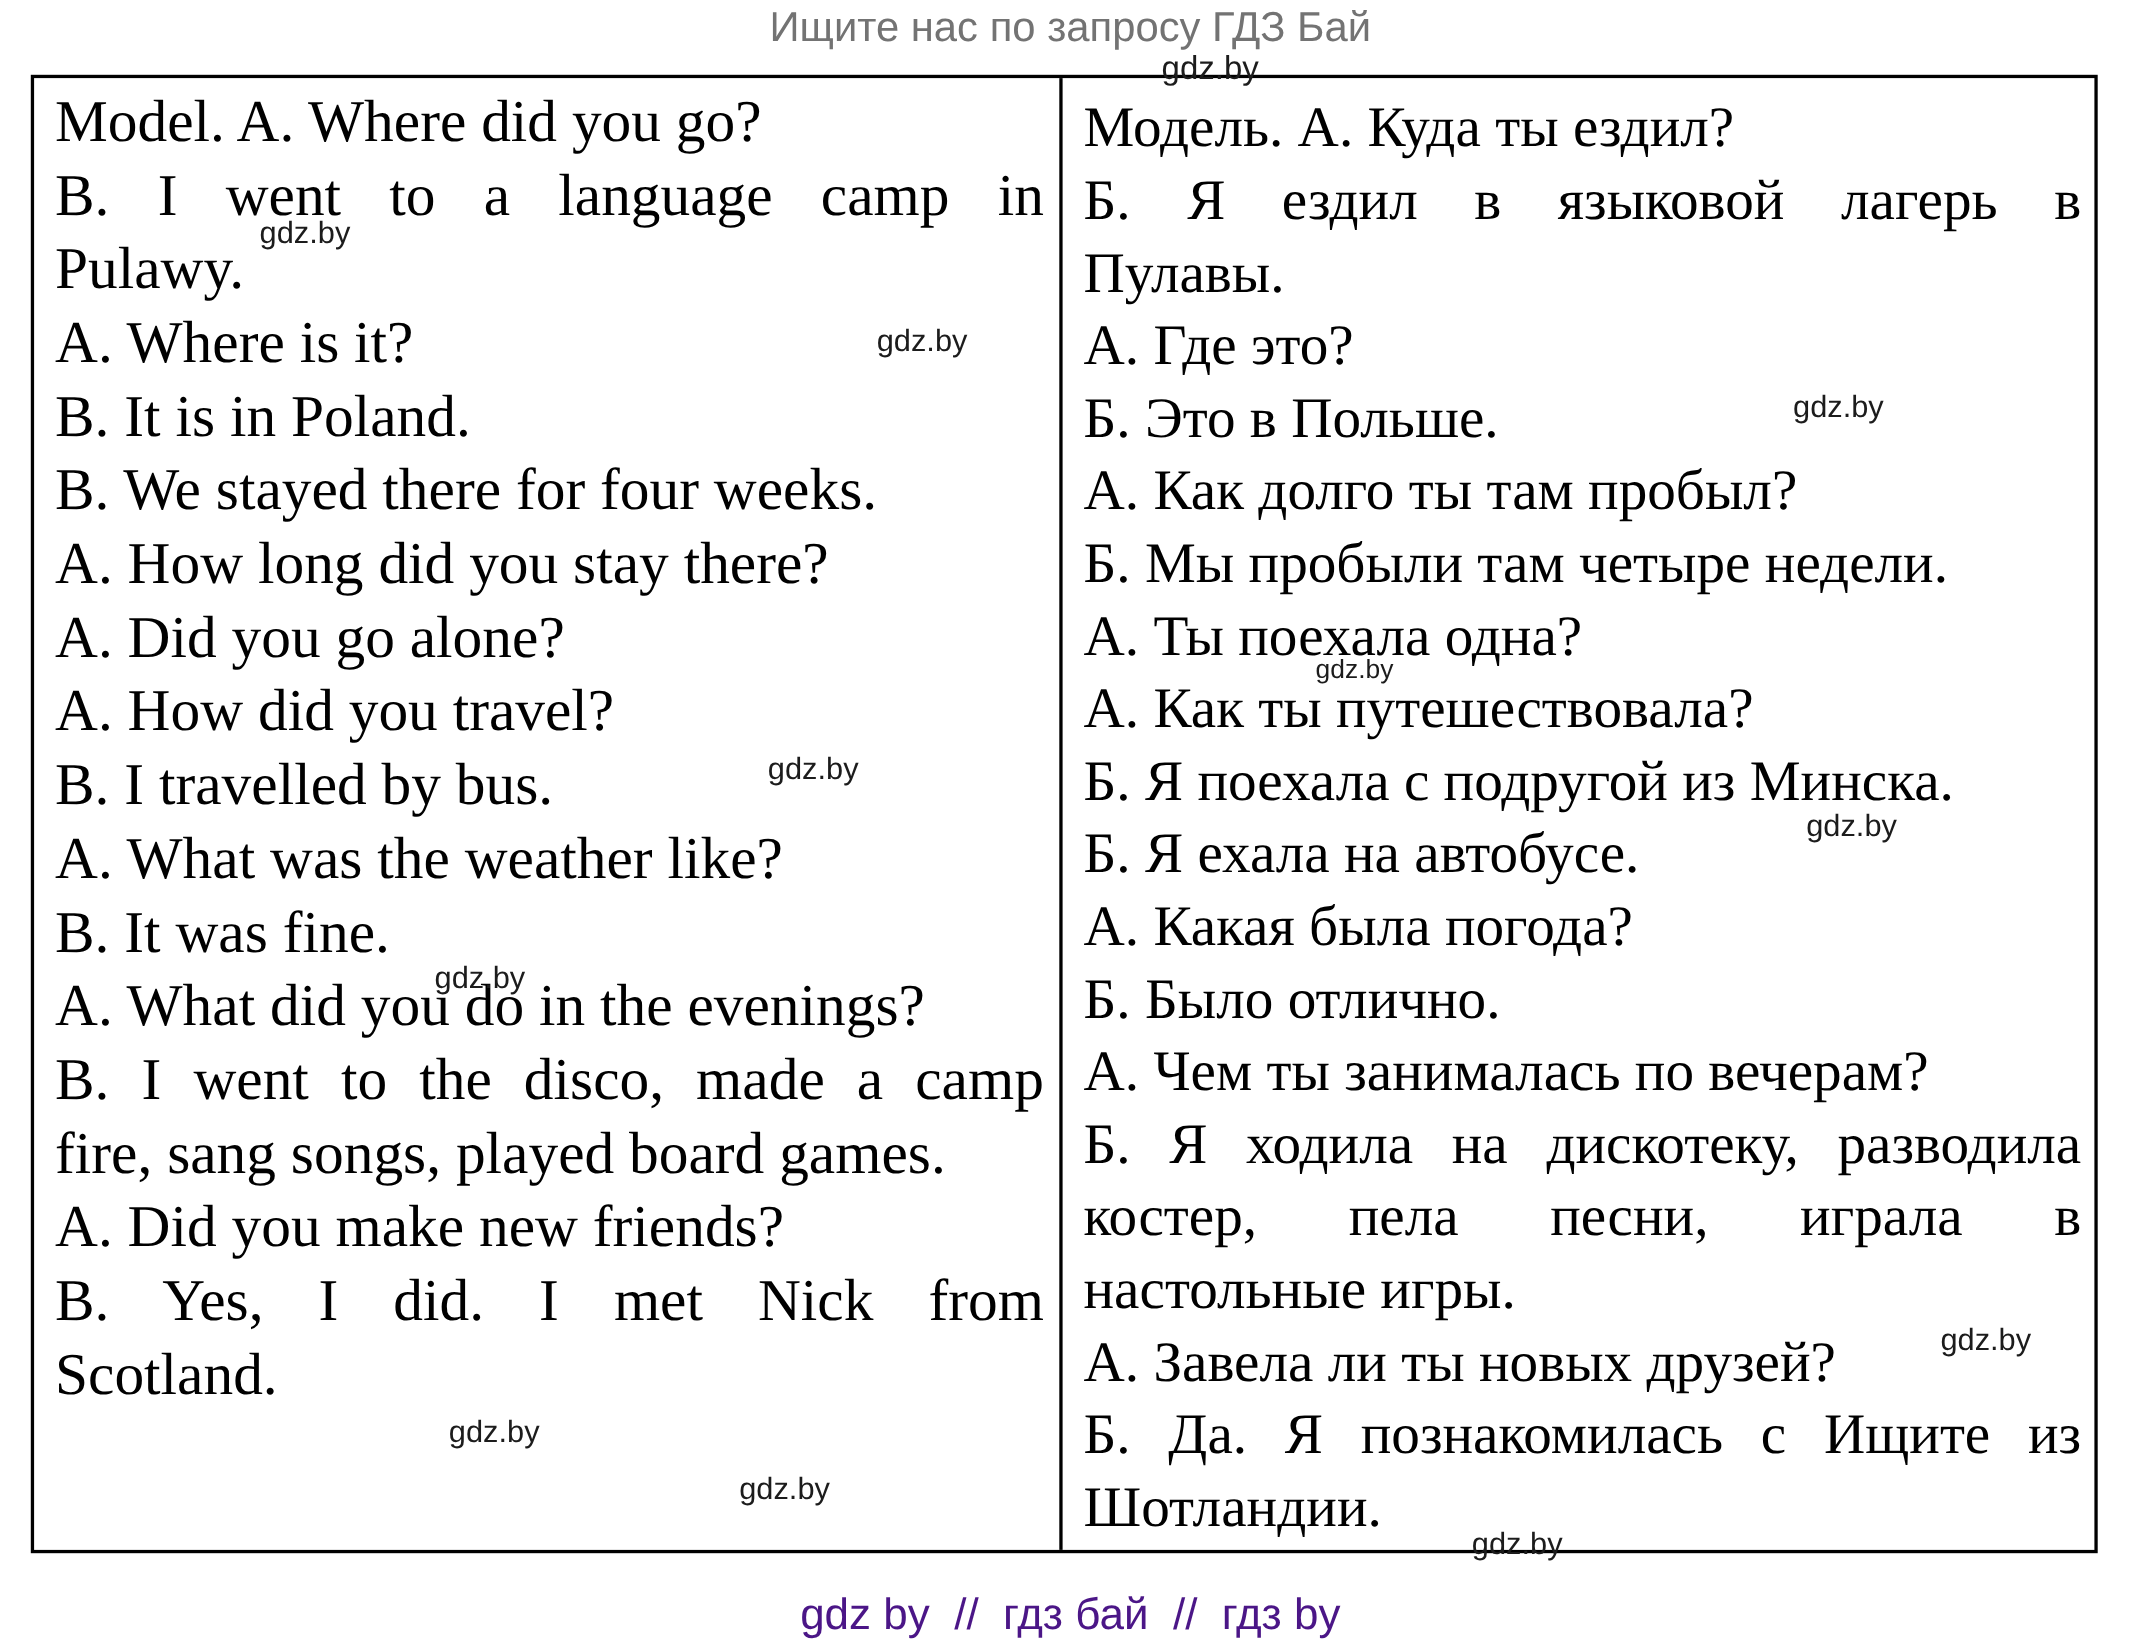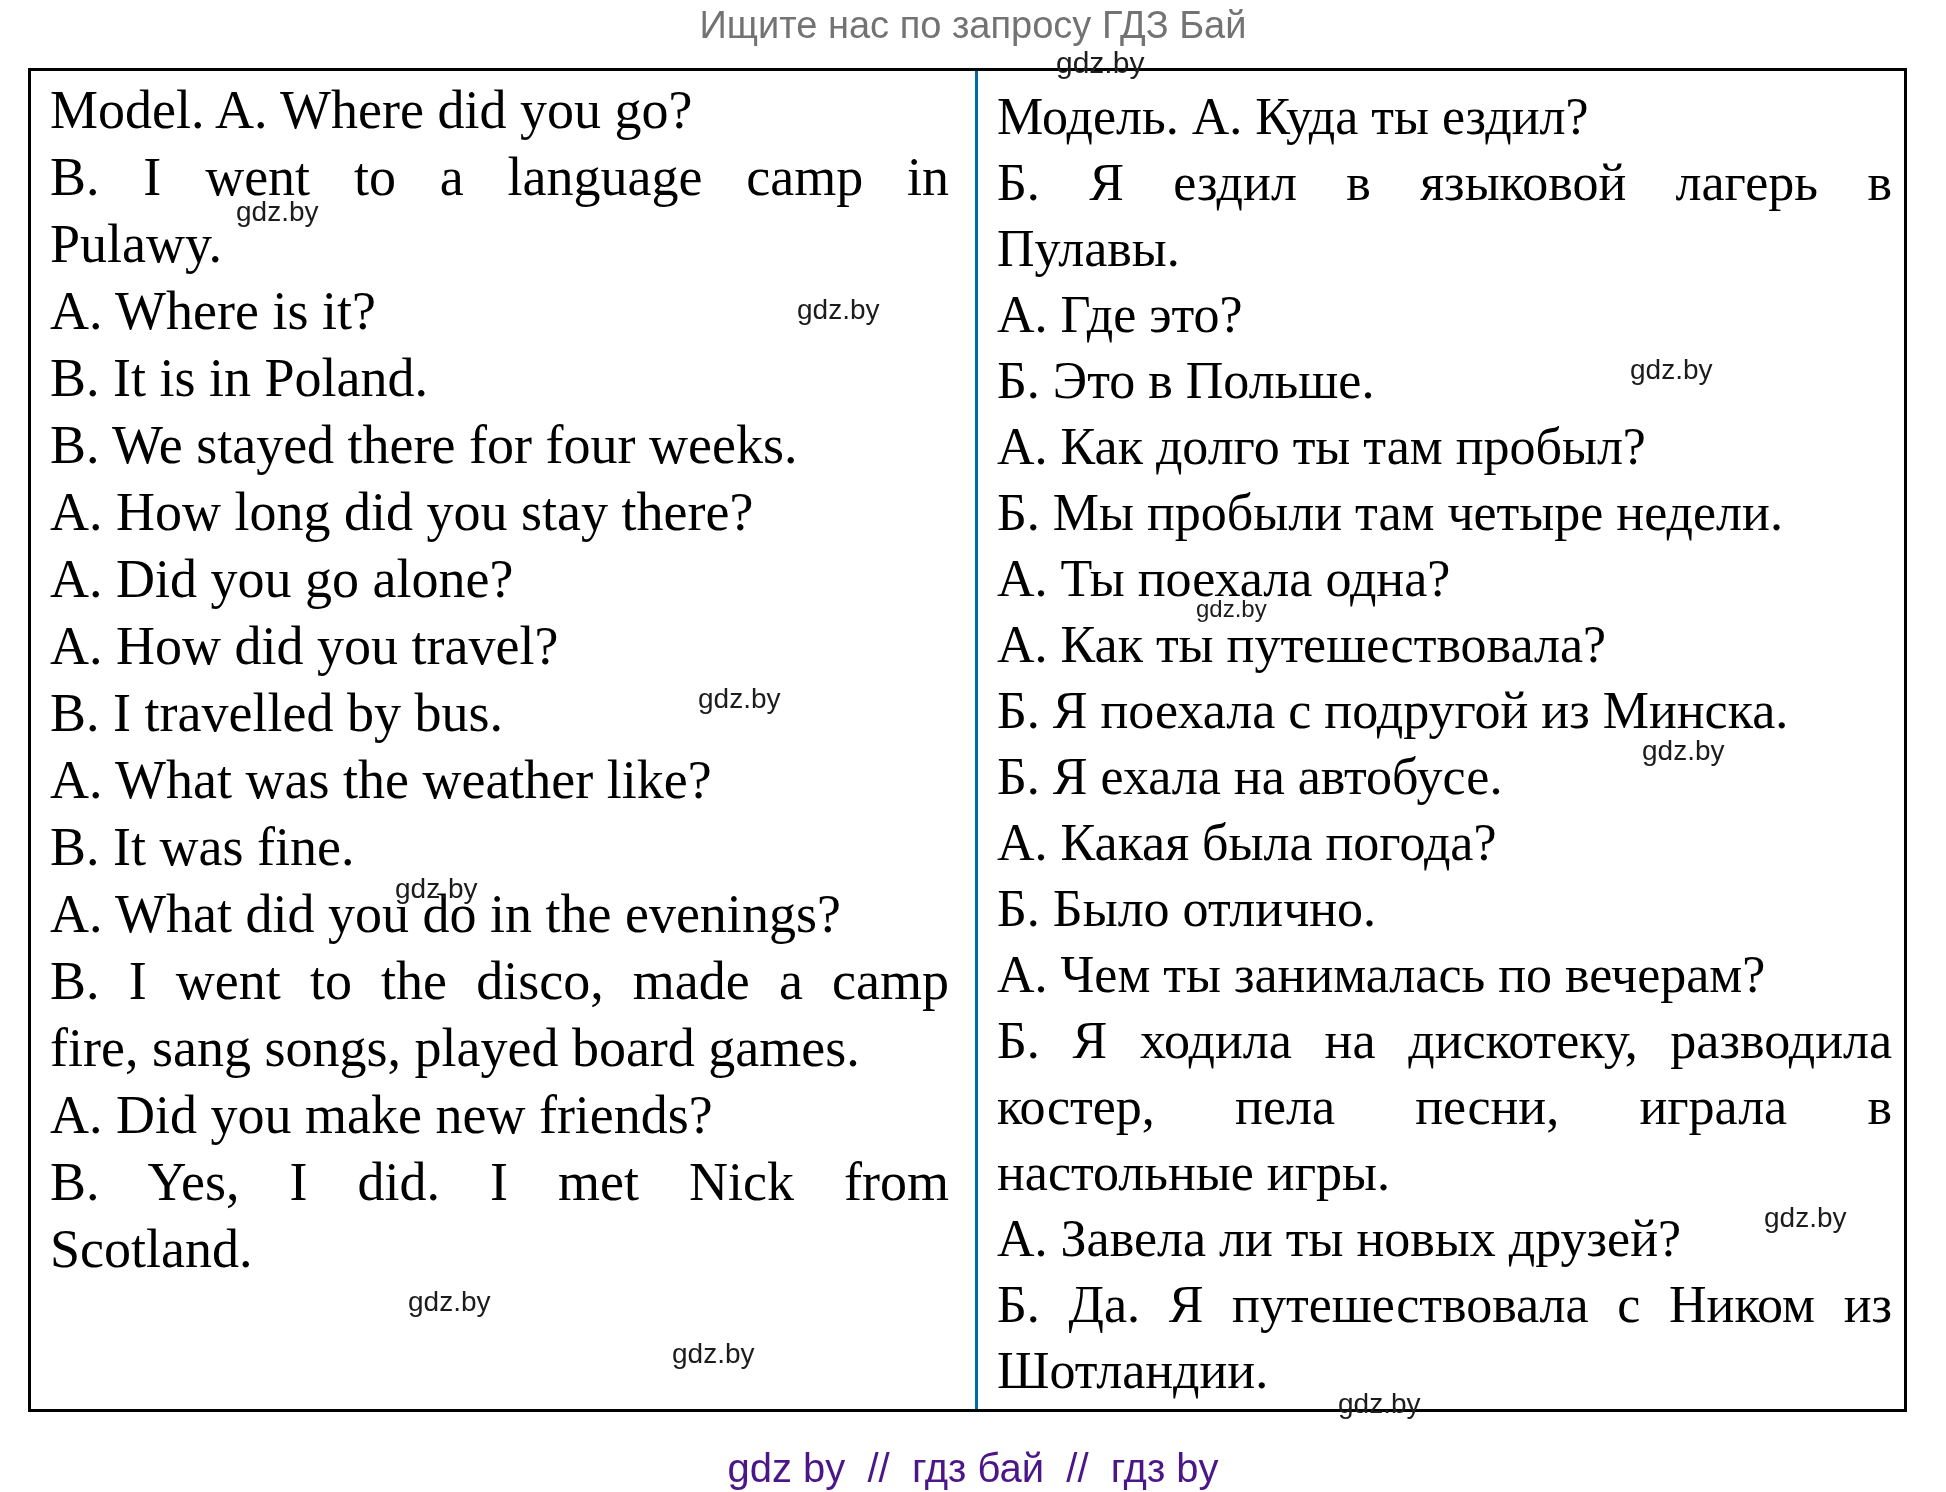--- a/index.html
+++ b/index.html
@@ -49,9 +49,8 @@
   }
   .cell.right {
     flex: 1;
-    border-left: 3px solid #0369a1;
+    border-left: 3px solid #000000;
     padding: 13px 12px 0 19px;
-    margin-left: 12px;
   }
   .ln {
     line-height: 67px;

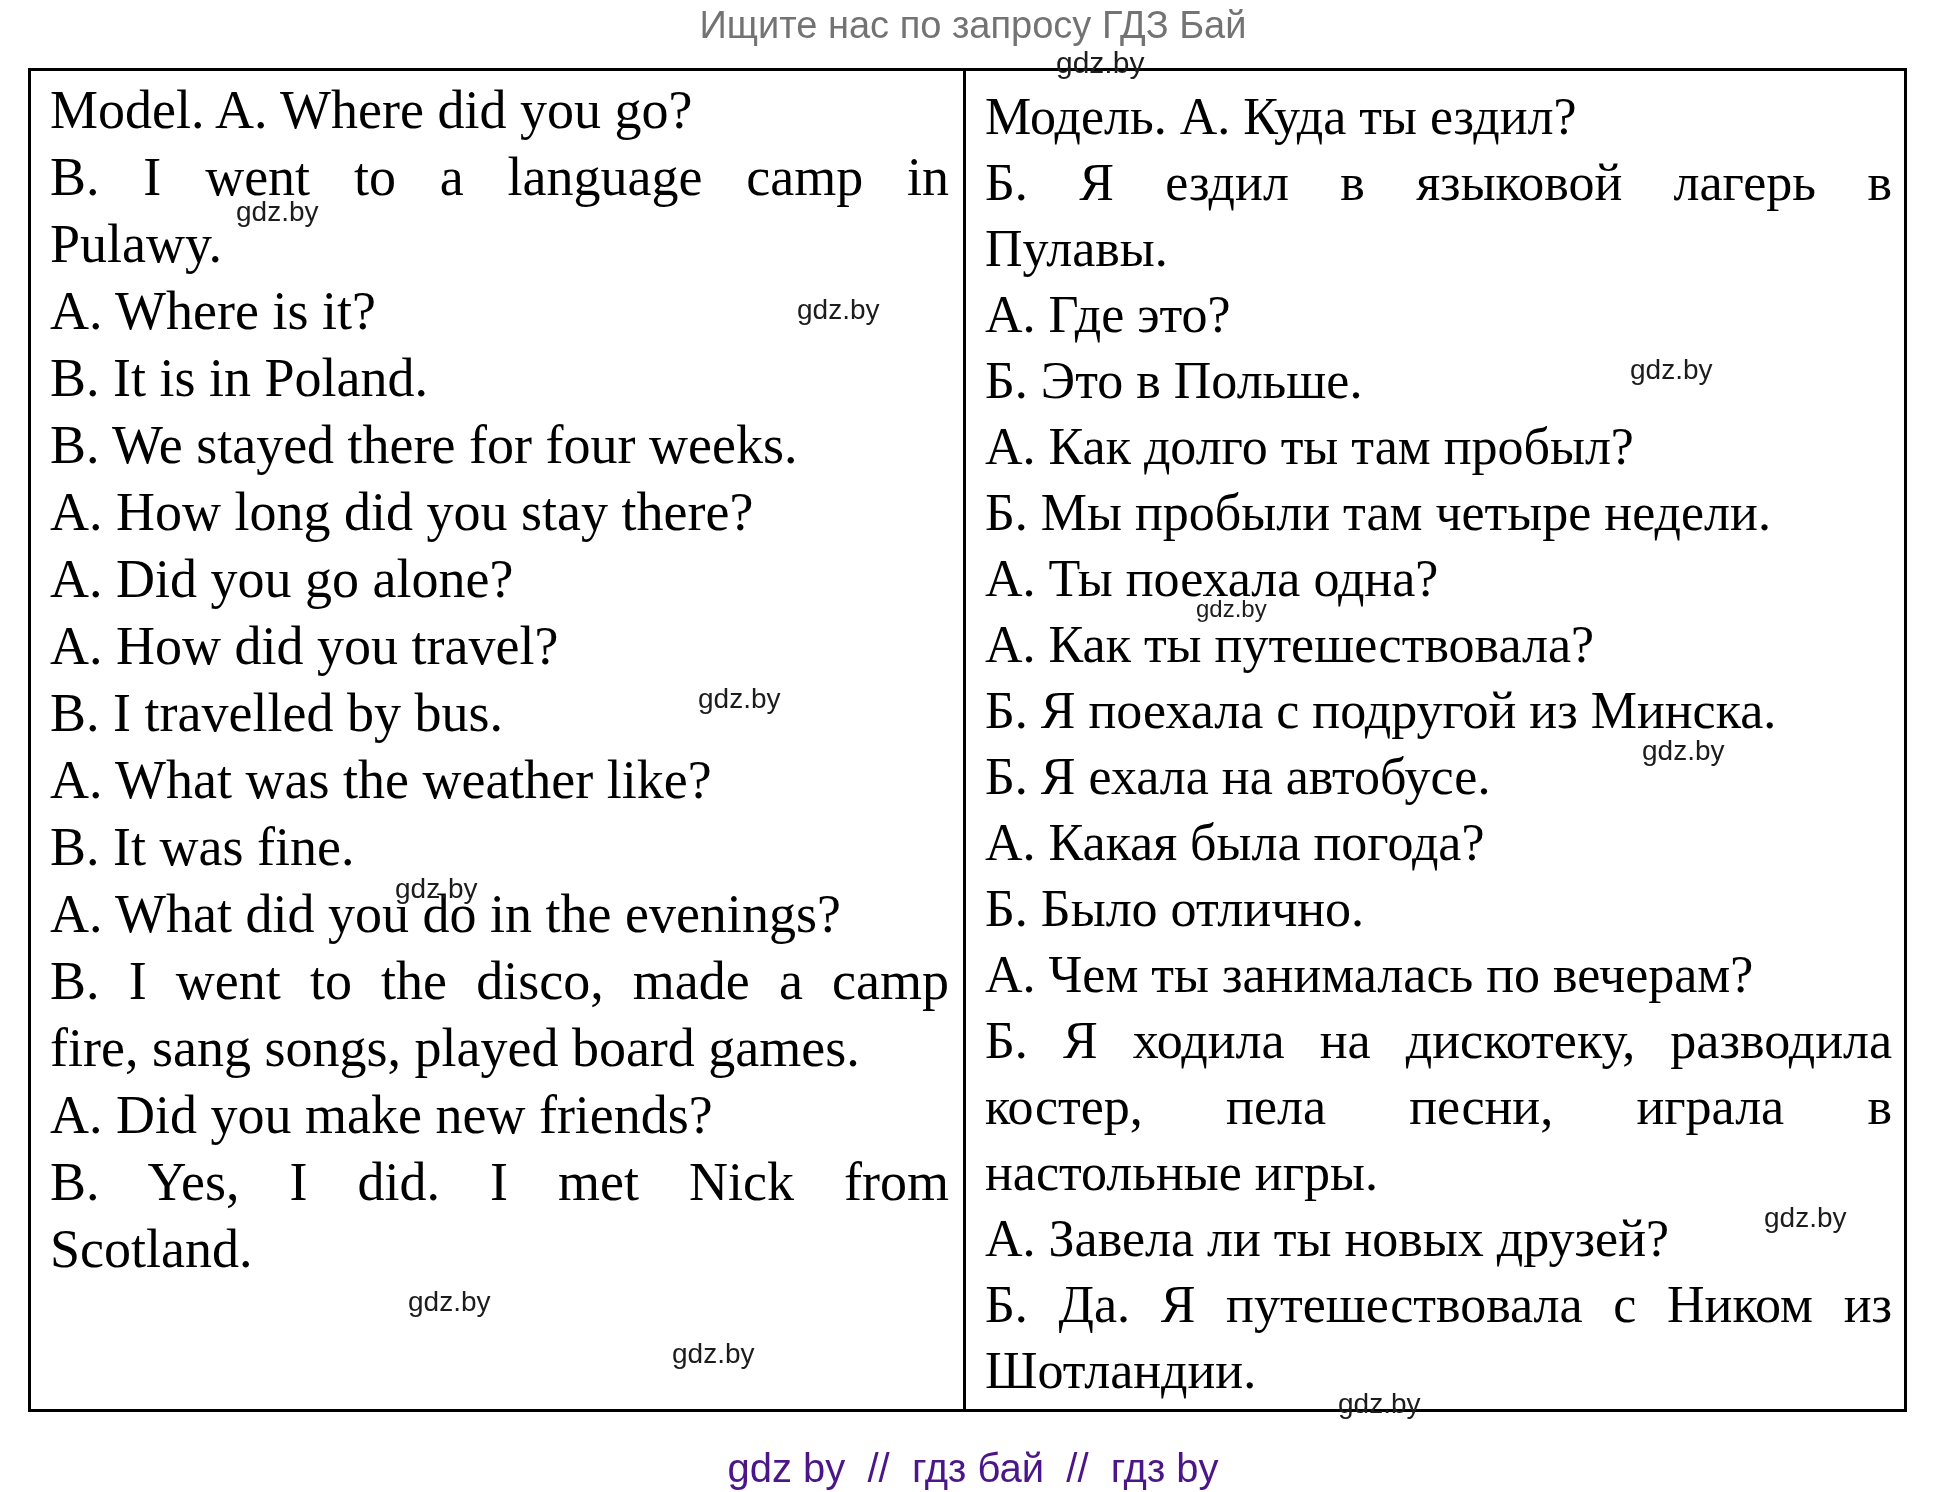--- a/index.html
+++ b/index.html
@@ -135,7 +135,7 @@
     <div class="ln j">костер, пела песни, играла в</div>
     <div class="ln">настольные игры.</div>
     <div class="ln">А. Завела ли ты новых друзей?</div>
-    <div class="ln j">Б. Да. Я путешествовала с Ником из</div>
+    <div class="ln j">Б. Да. Я познакомилась с Ищите из</div>
     <div class="ln">Шотландии.</div>
   </div>
 </div>

